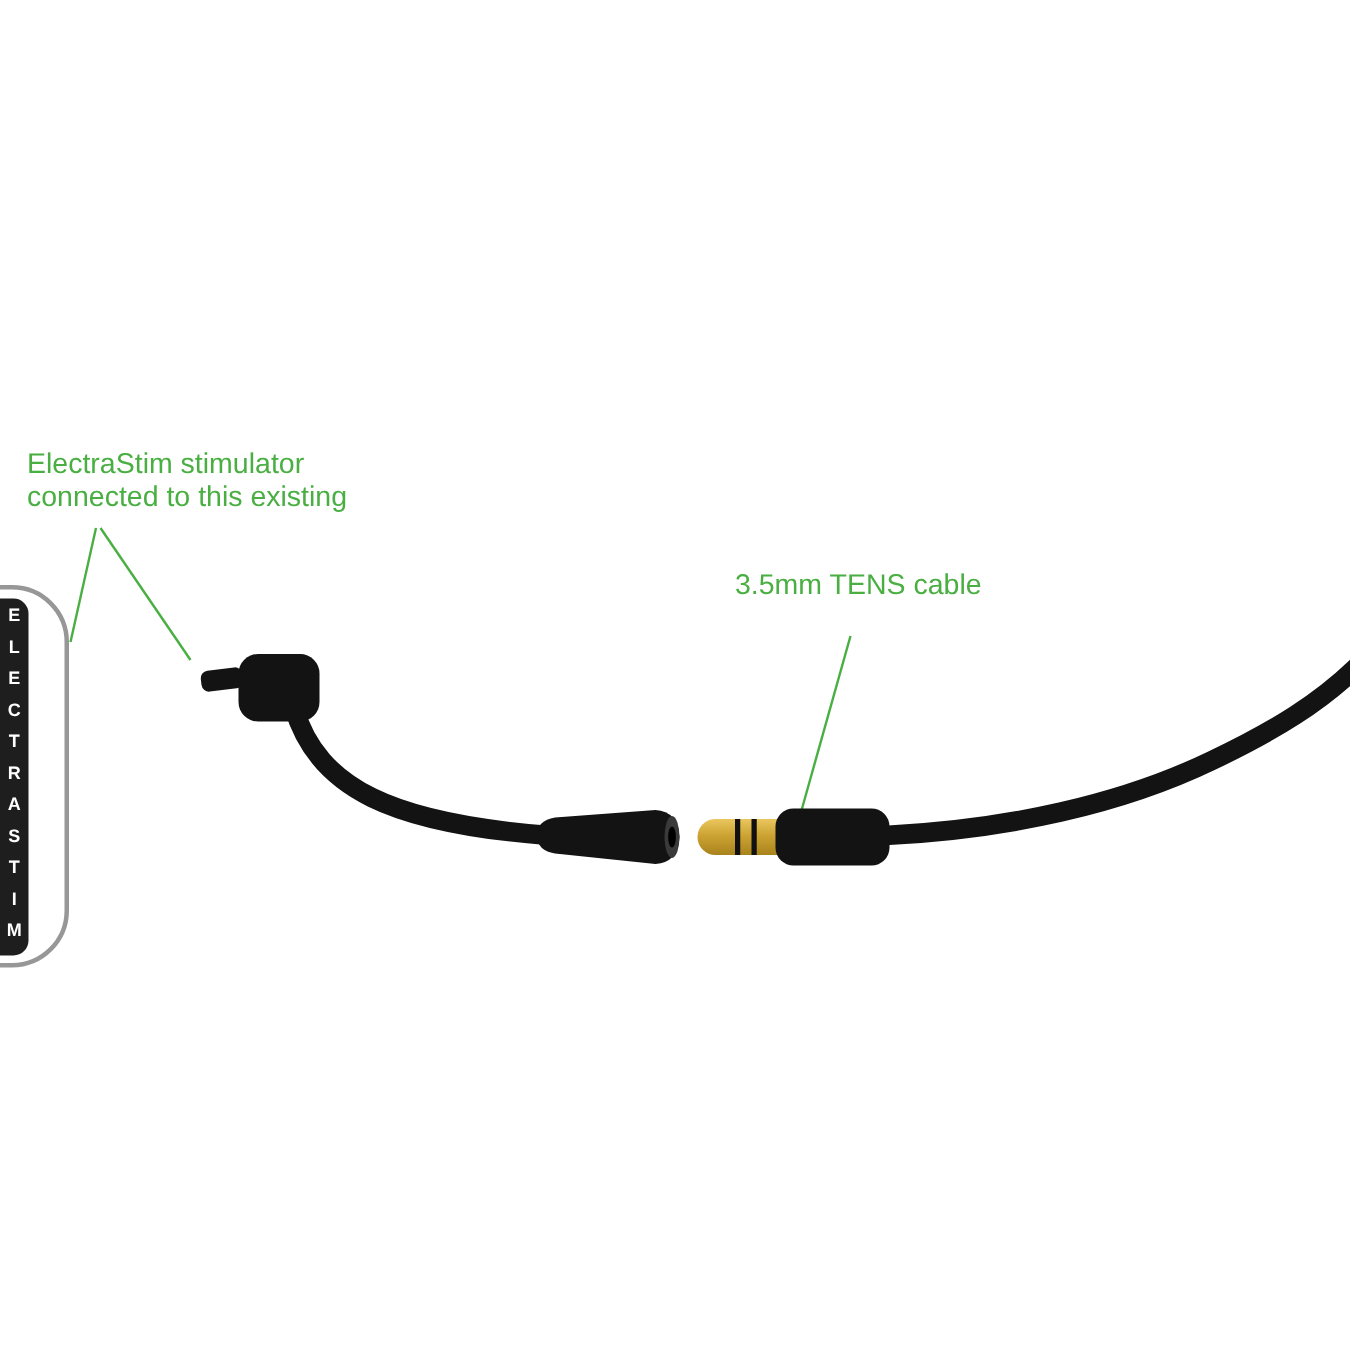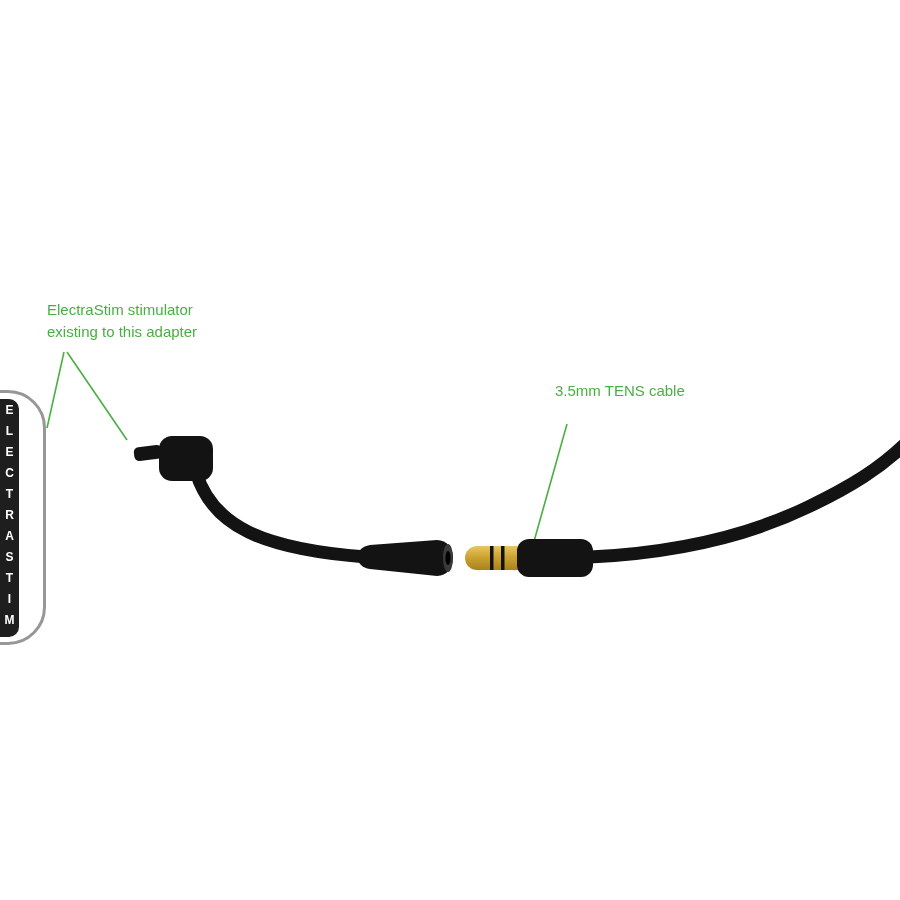--- a/index.html
+++ b/index.html
@@ -22,10 +22,9 @@
   .label{
     position:absolute;
     color:var(--annotation-green);
-    font-size:15px;
+    font-size:19px;
     line-height:21.5px;
     white-space:nowrap;
-    margin-left:29px;
   }
   .label-left{left:18px;top:299px;}
   .label-right{left:526px;top:380px;}

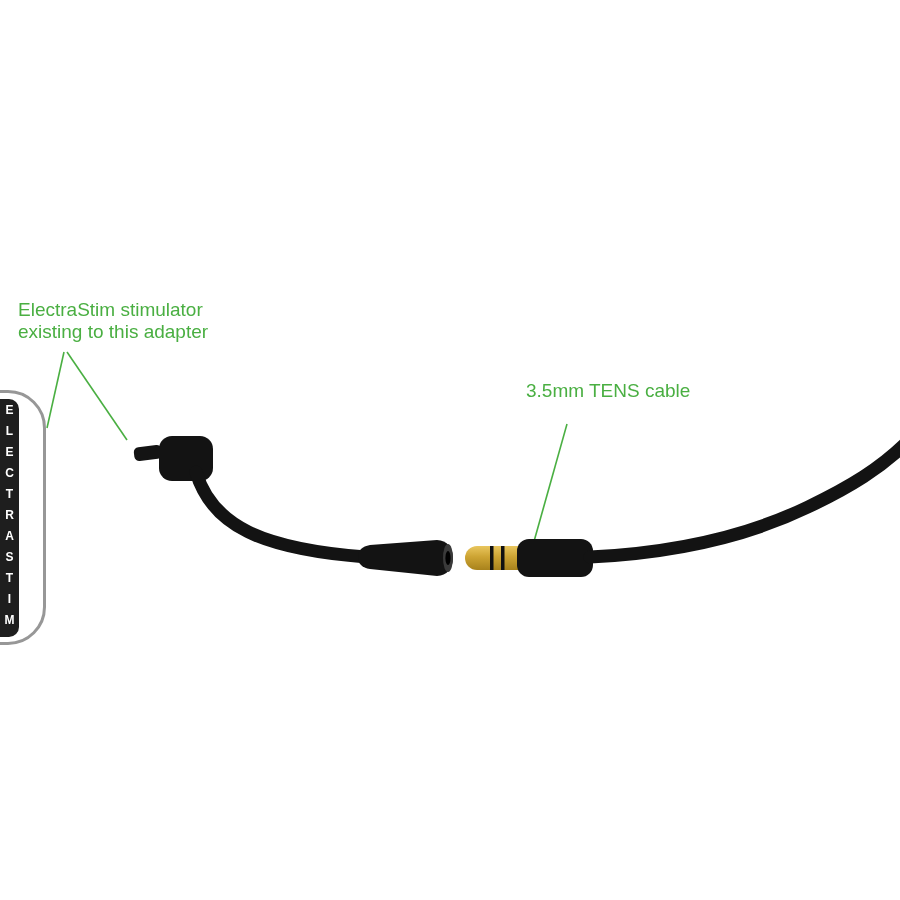--- a/index.html
+++ b/index.html
@@ -107,7 +107,7 @@
 
   <div class="label label-left">
     <div>ElectraStim stimulator</div>
-    <div>existing to this adapter</div>
+    <div>connected to this existing</div>
   </div>
 
   <div class="label label-right">

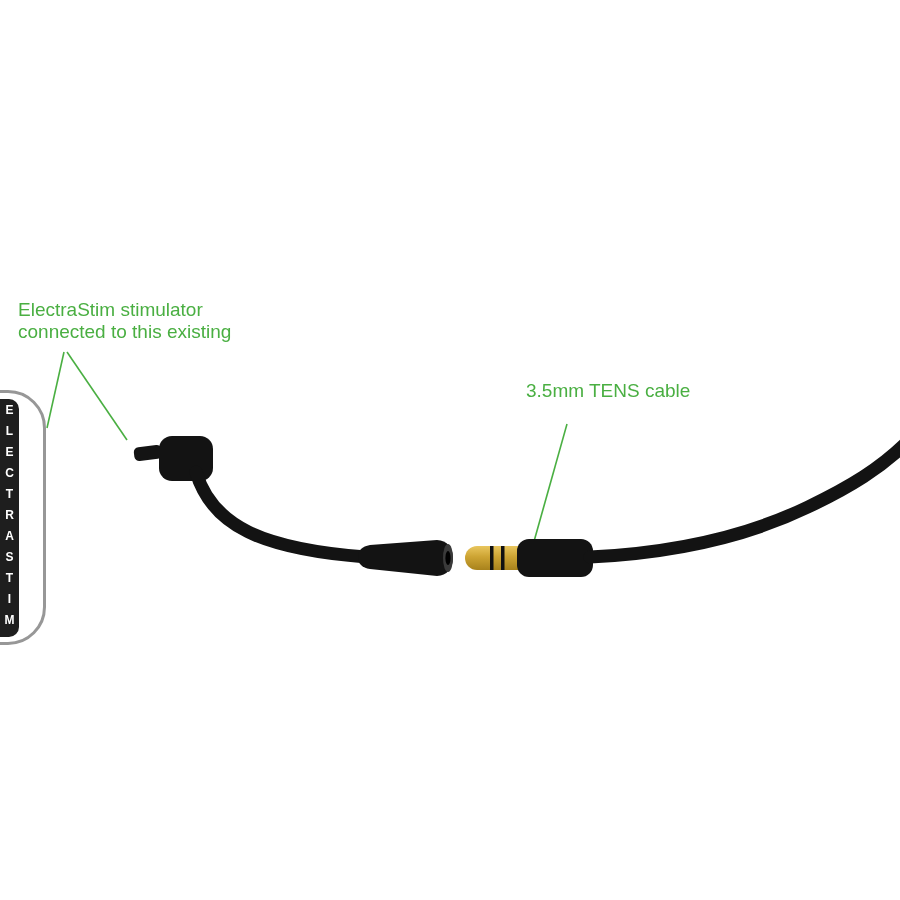--- a/index.html
+++ b/index.html
@@ -27,7 +27,7 @@
     white-space:nowrap;
   }
   .label-left{left:18px;top:299px;}
-  .label-right{left:526px;top:380px;}
+  .label-right{left:490px;top:380px;}
 
   
   .badge-outline{

